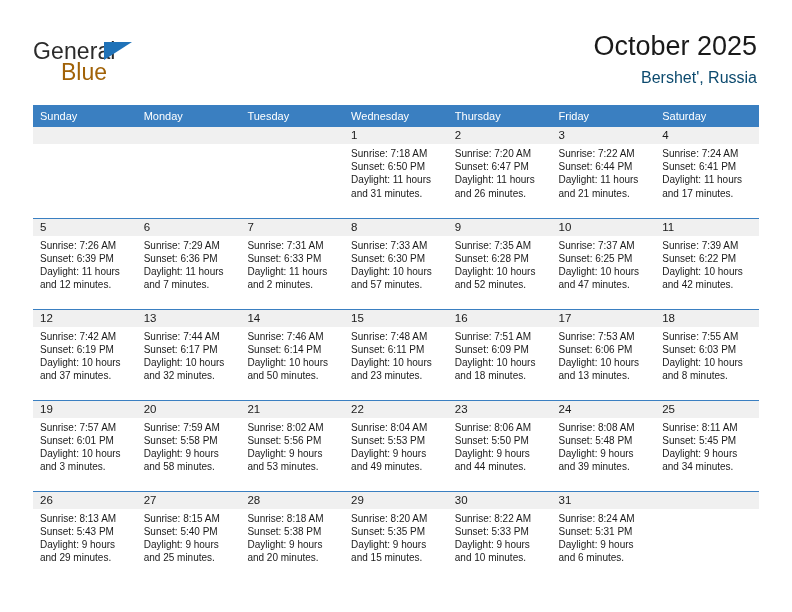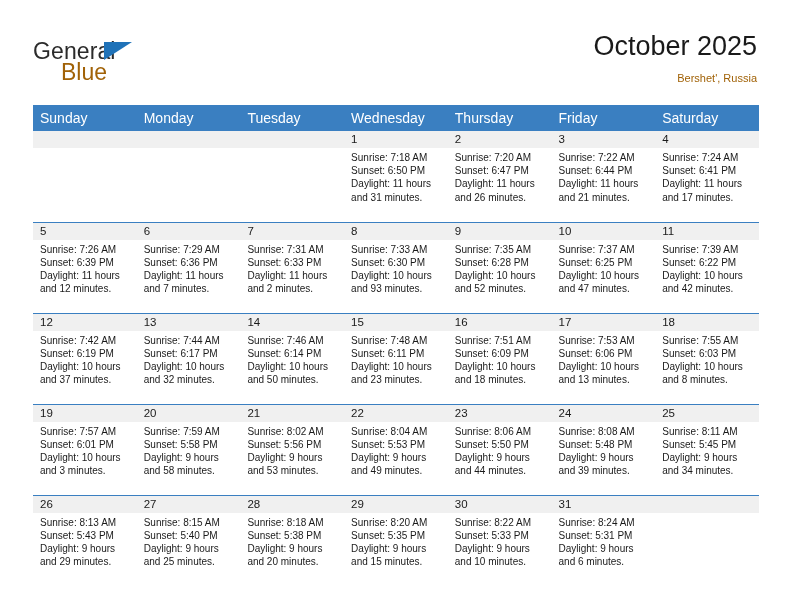--- a/index.html
+++ b/index.html
@@ -78,8 +78,8 @@
     white-space: nowrap;
   }
   .cal-subtitle {
-    font-size: 11px;
-    color: #a16207;
+    font-size: 16px;
+    color: #0c4a6e;
     line-height: 20px;
     margin-top: 6px;
     white-space: nowrap;

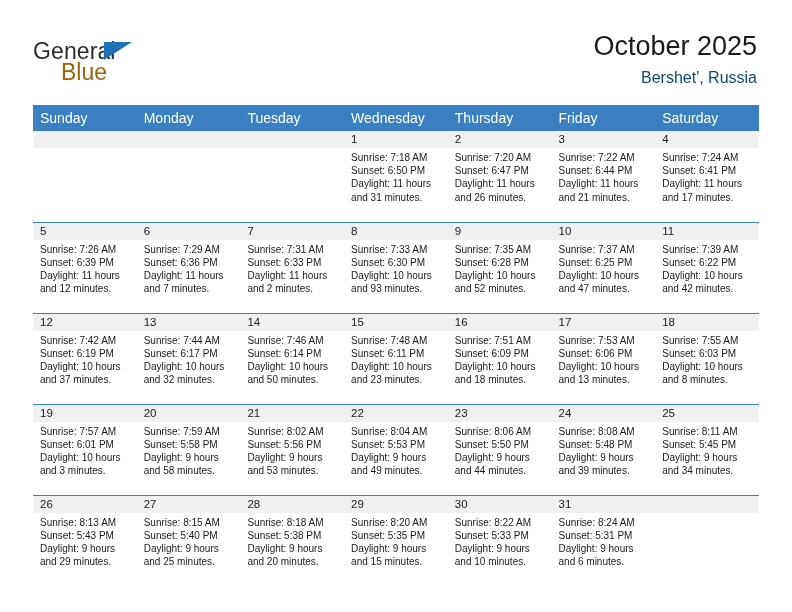--- a/index.html
+++ b/index.html
@@ -100,7 +100,7 @@
   table.cal th {
     background: #3a7fc1;
     color: #ffffff;
-    font-size: 14px;
+    font-size: 11px;
     font-weight: normal;
     text-align: left;
     padding: 5px 0 5px 7px;

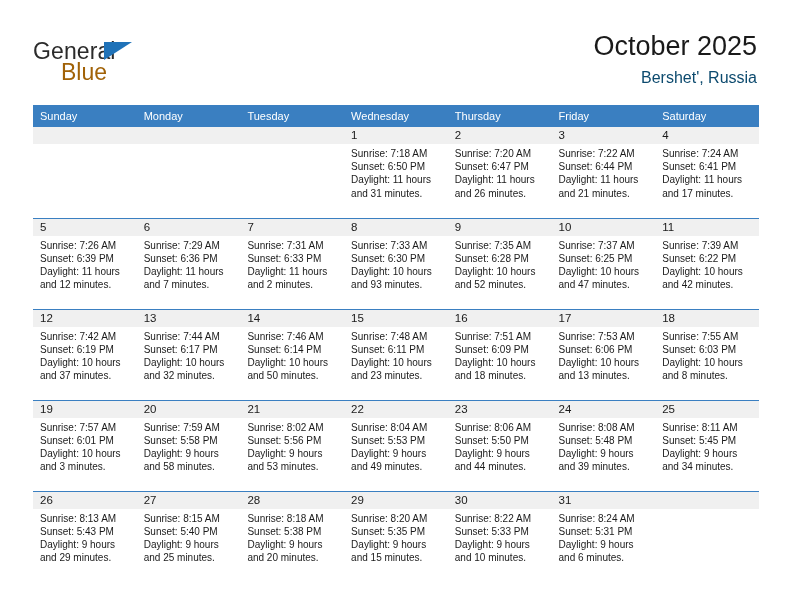--- a/index.html
+++ b/index.html
@@ -260,7 +260,7 @@
                 <div class="line">Sunrise: 7:33 AM</div>
                 <div class="line">Sunset: 6:30 PM</div>
                 <div class="line">Daylight: 10 hours</div>
-                <div class="line">and 93 minutes.</div>
+                <div class="line">and 57 minutes.</div>
               </div>
             </td>
             <td>

